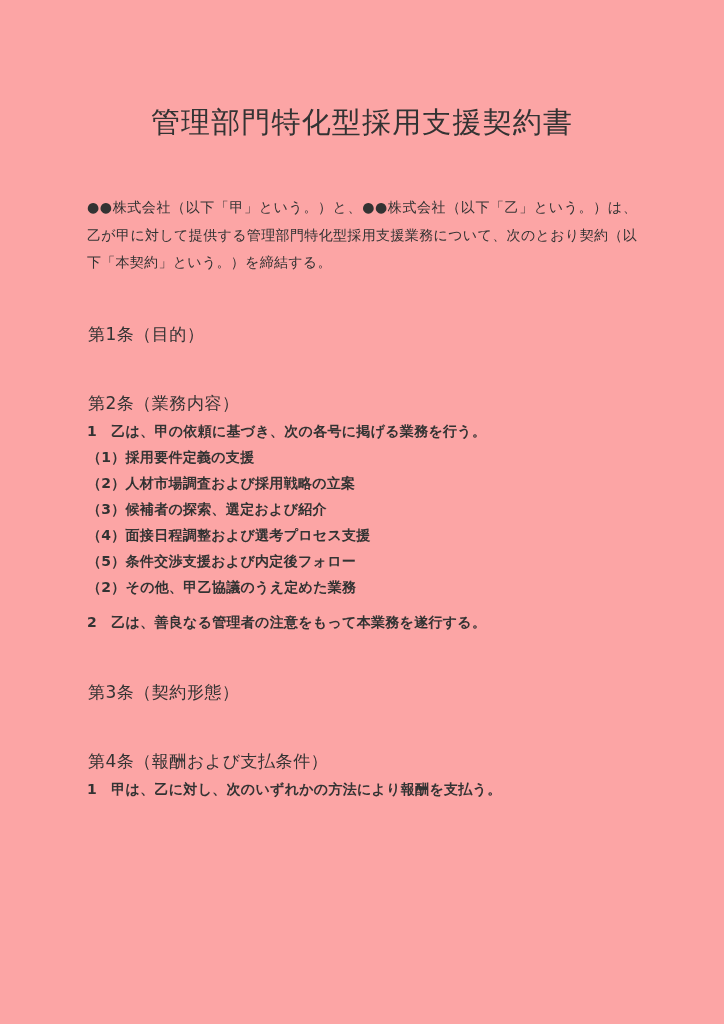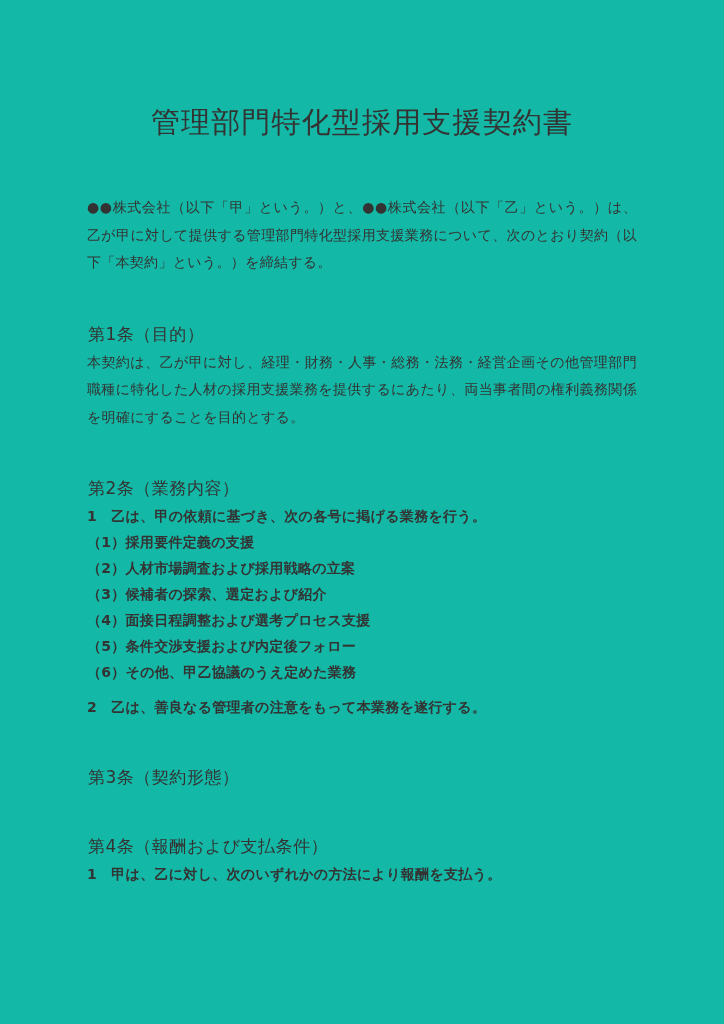--- a/index.html
+++ b/index.html
@@ -17,7 +17,7 @@
     width: 724px;
     height: 1024px;
     padding: 103px 87px 0 87px;
-    background: #14b8a6;
+    background: #fca5a5;
     color: #333333;
     font-family: "DejaVu Sans", "Liberation Sans", sans-serif;
   }

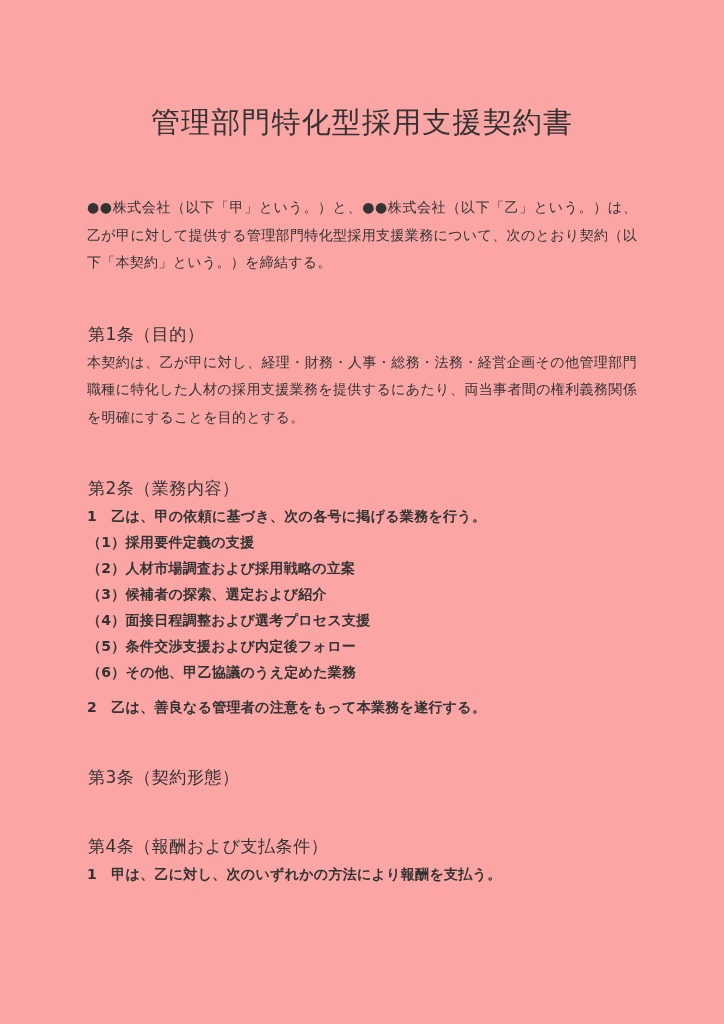--- a/index.html
+++ b/index.html
@@ -65,7 +65,6 @@
 
   <section>
     <h2 class="article-heading">第1条（目的）</h2>
-    <p class="para">本契約は、乙が甲に対し、経理・財務・人事・総務・法務・経営企画その他管理部門職種に特化した人材の採用支援業務を提供するにあたり、両当事者間の権利義務関係を明確にすることを目的とする。</p>
   </section>
 
   <section>

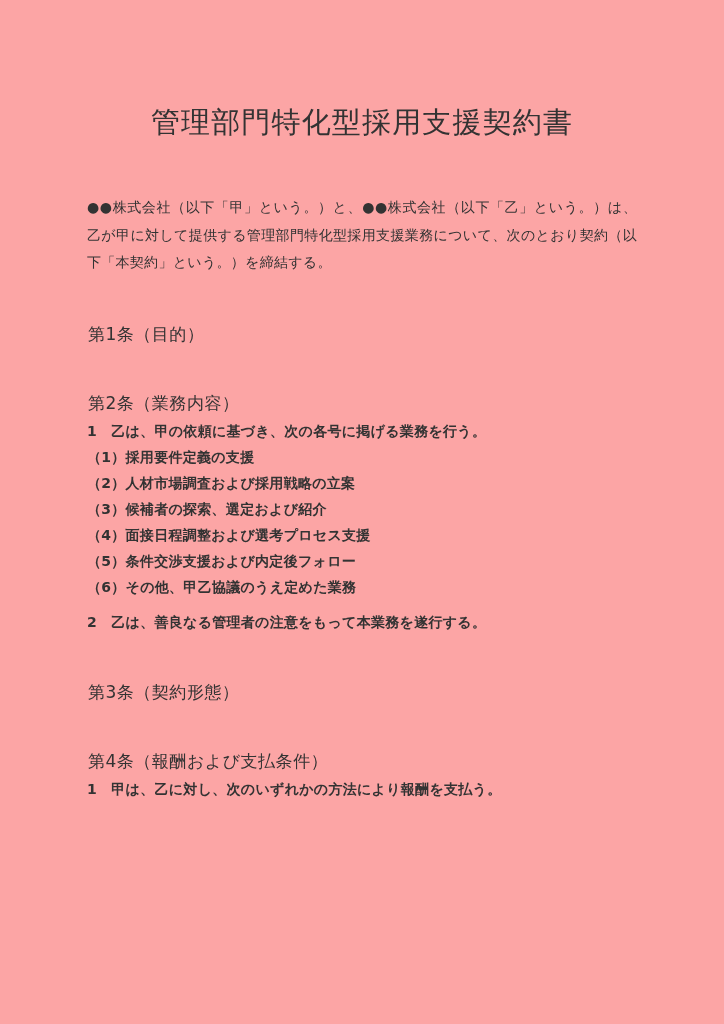--- a/index.html
+++ b/index.html
@@ -75,7 +75,7 @@
     <p class="para list-item">（3）候補者の探索、選定および紹介</p>
     <p class="para list-item">（4）面接日程調整および選考プロセス支援</p>
     <p class="para list-item">（5）条件交渉支援および内定後フォロー</p>
-    <p class="para list-item">（6）その他、甲乙協議のうえ定めた業務</p>
+    <p class="para list-item">（2）その他、甲乙協議のうえ定めた業務</p>
     <p class="para list-item clause-gap">2　乙は、善良なる管理者の注意をもって本業務を遂行する。</p>
   </section>
 

